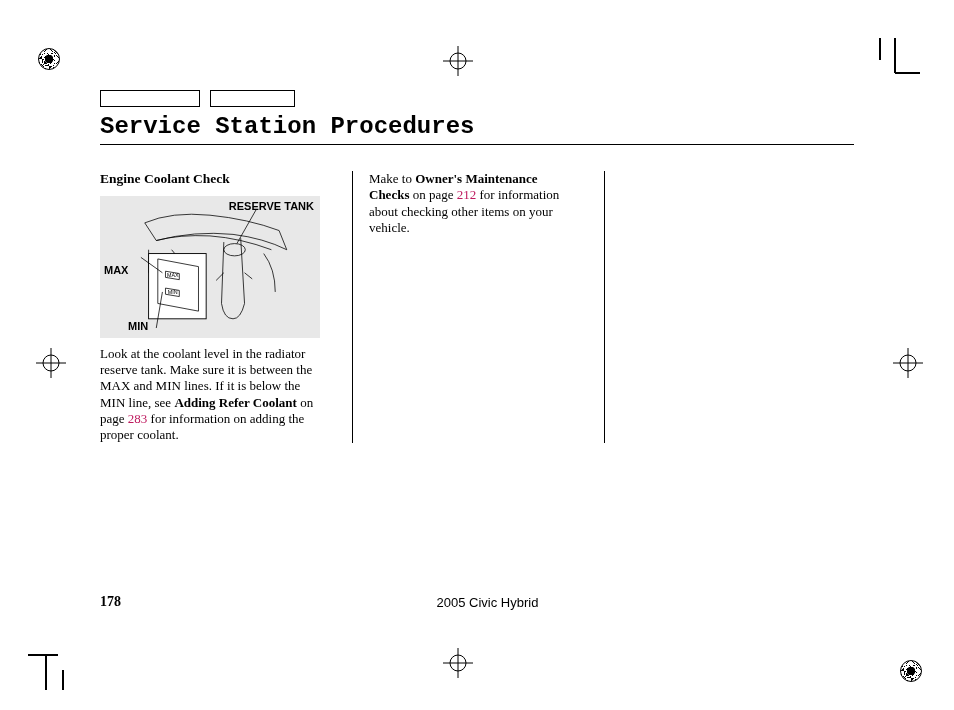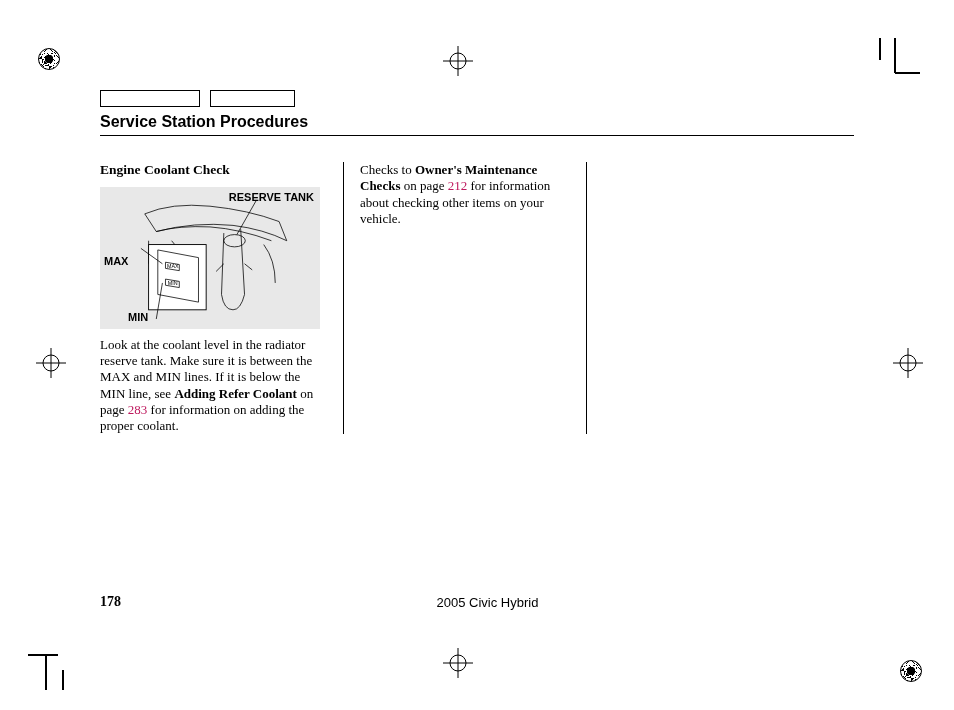--- a/index.html
+++ b/index.html
@@ -51,9 +51,9 @@
   }
   .hbox + .hbox { width: 85px; }
   h1 {
-    font-size: 16px;
-    font-weight: bold;
-    font-family: Liberation Sans, sans-serif;
+    font-size: 24px;
+    font-weight: bold;
+    font-family: Liberation Mono, monospace;
     padding-bottom: 4px;
   }
   .rule { border-top: 1.5px solid #000; margin-bottom: 26px; }

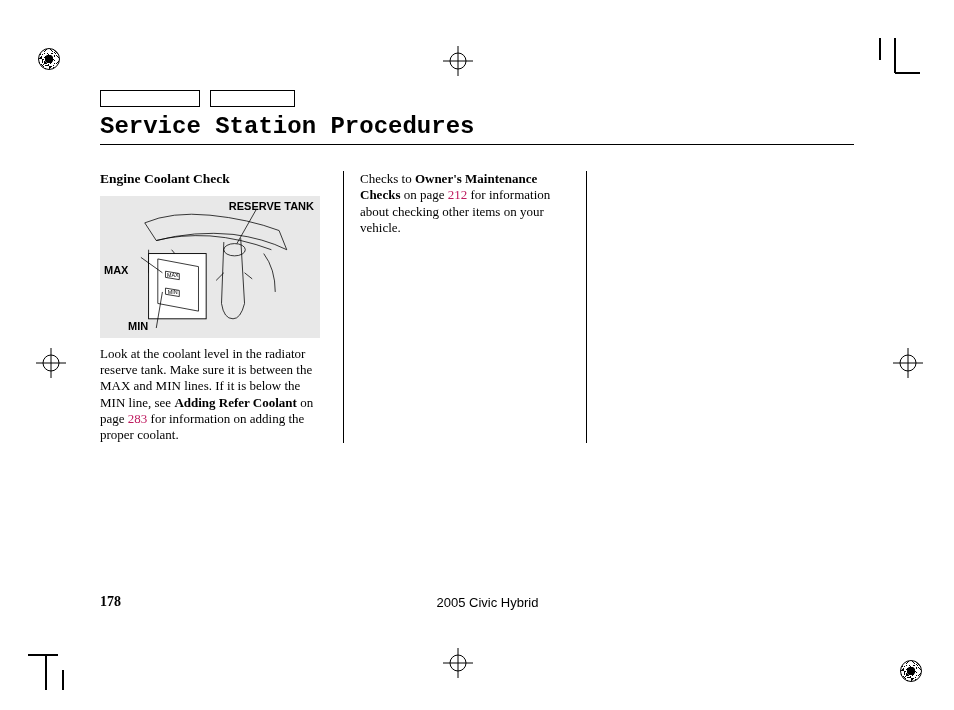--- a/index.html
+++ b/index.html
@@ -59,7 +59,7 @@
   .rule { border-top: 1.5px solid #000; margin-bottom: 26px; }
   .columns {
     display: flex;
-    gap: 8px;
+    gap: 17px;
   }
   .col {
     width: 235px;

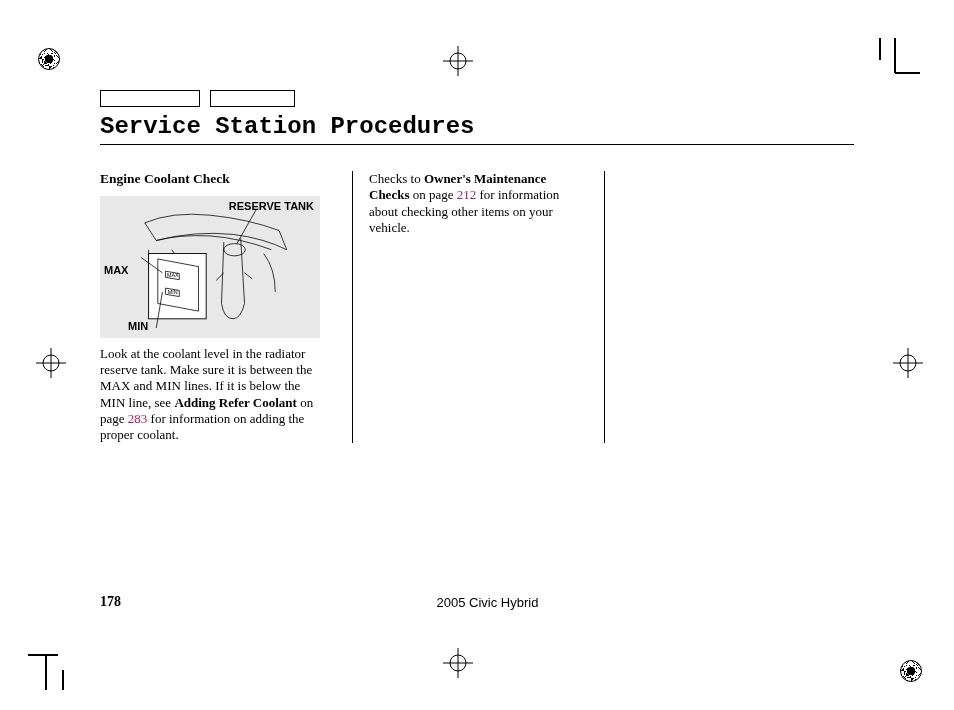--- a/index.html
+++ b/index.html
@@ -225,7 +225,7 @@
 
     <div class="col">
       <p class="para">
-        <span>Checks to </span><b>Owner's Maintenance Checks</b><span> on page </span><span class="pglink">212</span><span> for information about checking other items on your vehicle.</span>
+        <span>Make to </span><b>Owner's Maintenance Checks</b><span> on page </span><span class="pglink">212</span><span> for information about checking other items on your vehicle.</span>
       </p>
     </div>
 

